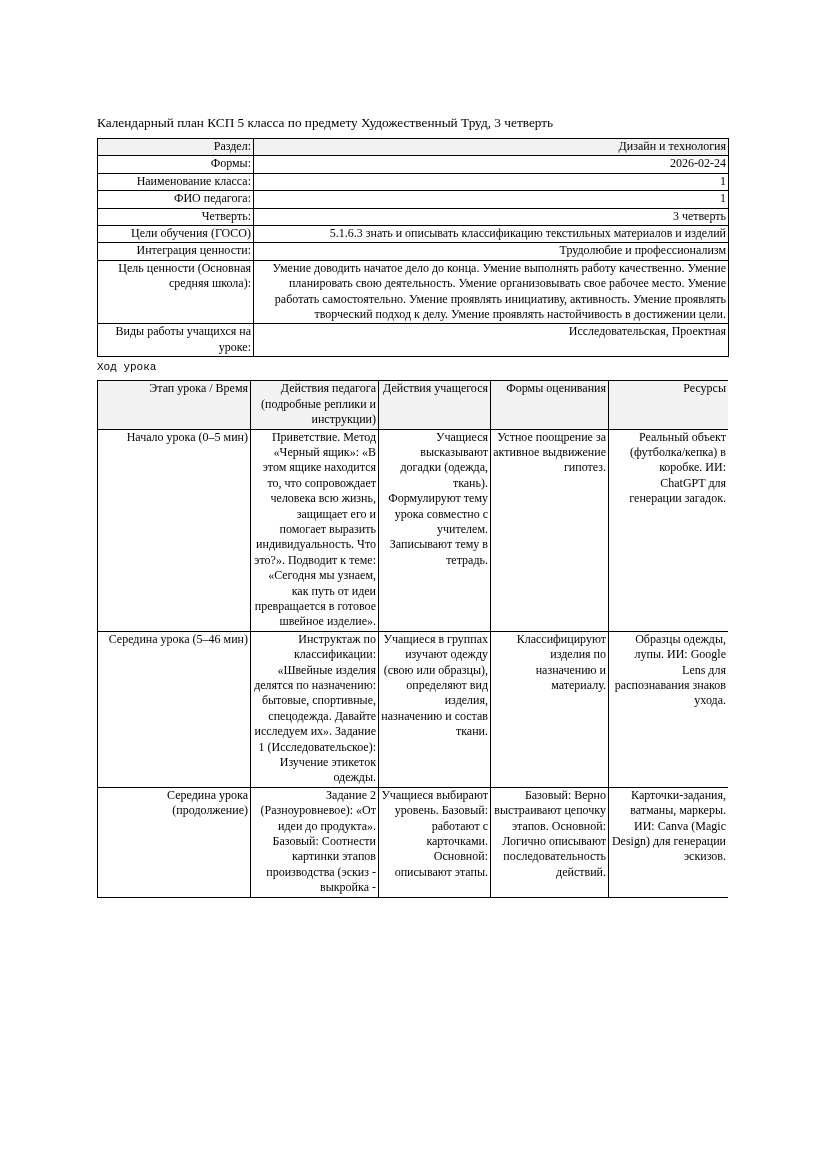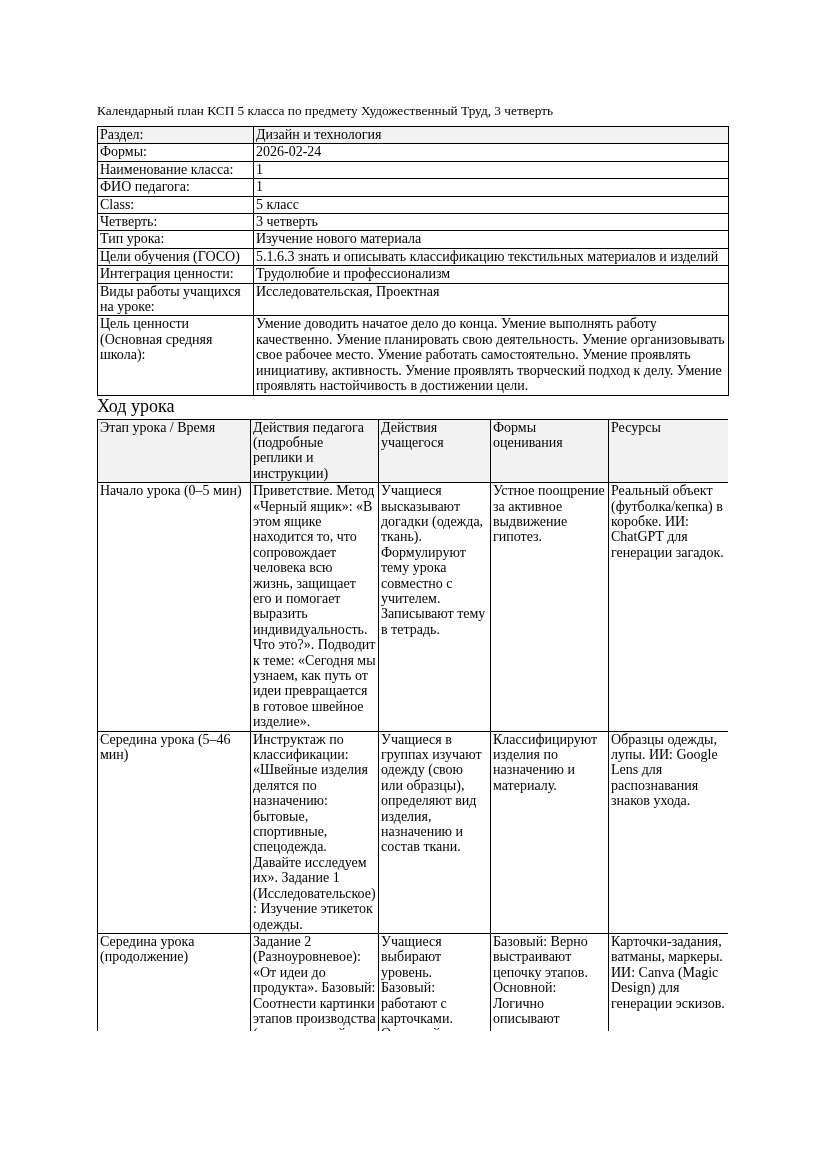--- a/index.html
+++ b/index.html
@@ -24,7 +24,7 @@
   .doc-title {
     font-size: 13.3px;
     line-height: 15px;
-    margin: 4px 0 8px 0;
+    margin: 16px 0 8px 0;
     white-space: nowrap;
   }
   table {

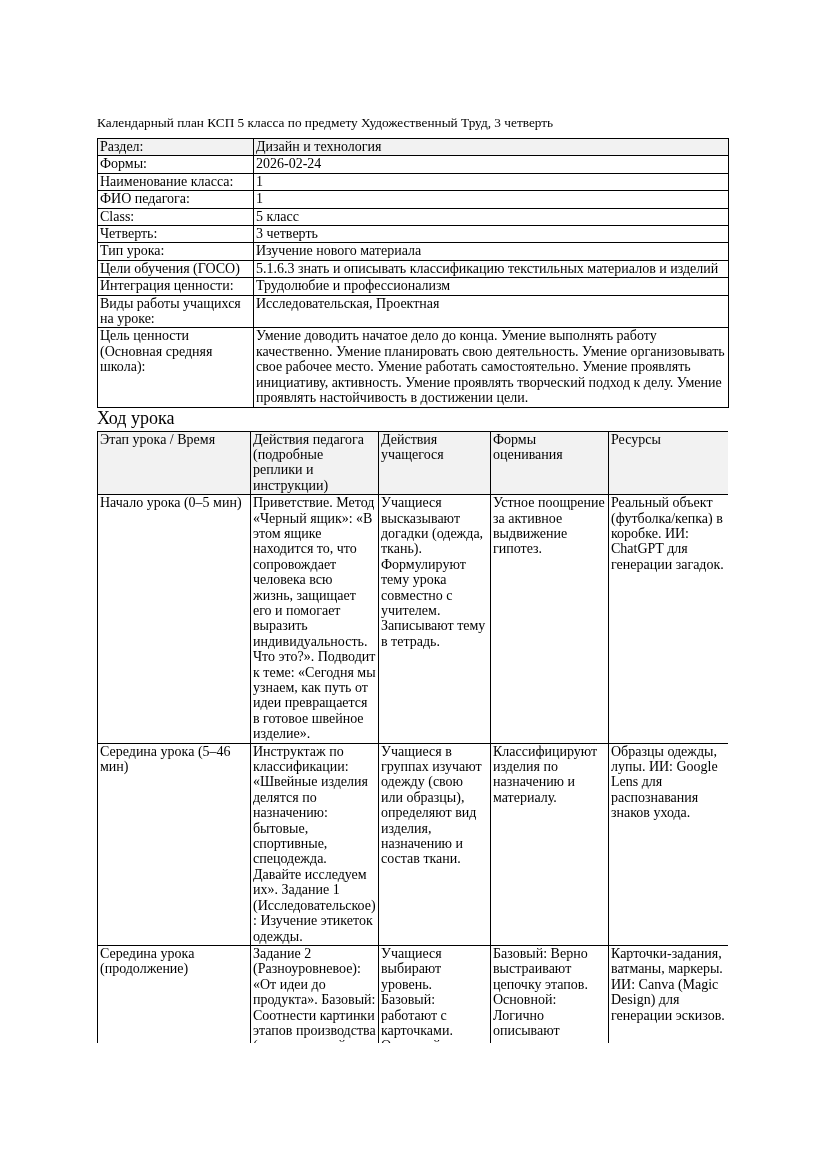--- a/index.html
+++ b/index.html
@@ -34,10 +34,10 @@
   }
   td, th {
     border: 1px solid #000000;
-    font-size: 14px;
+    font-size: 12px;
     line-height: 15.4px;
     font-weight: normal;
-    text-align: left;
+    text-align: right;
     vertical-align: top;
     padding: 0 2px 1px 2px;
     overflow-wrap: break-word;

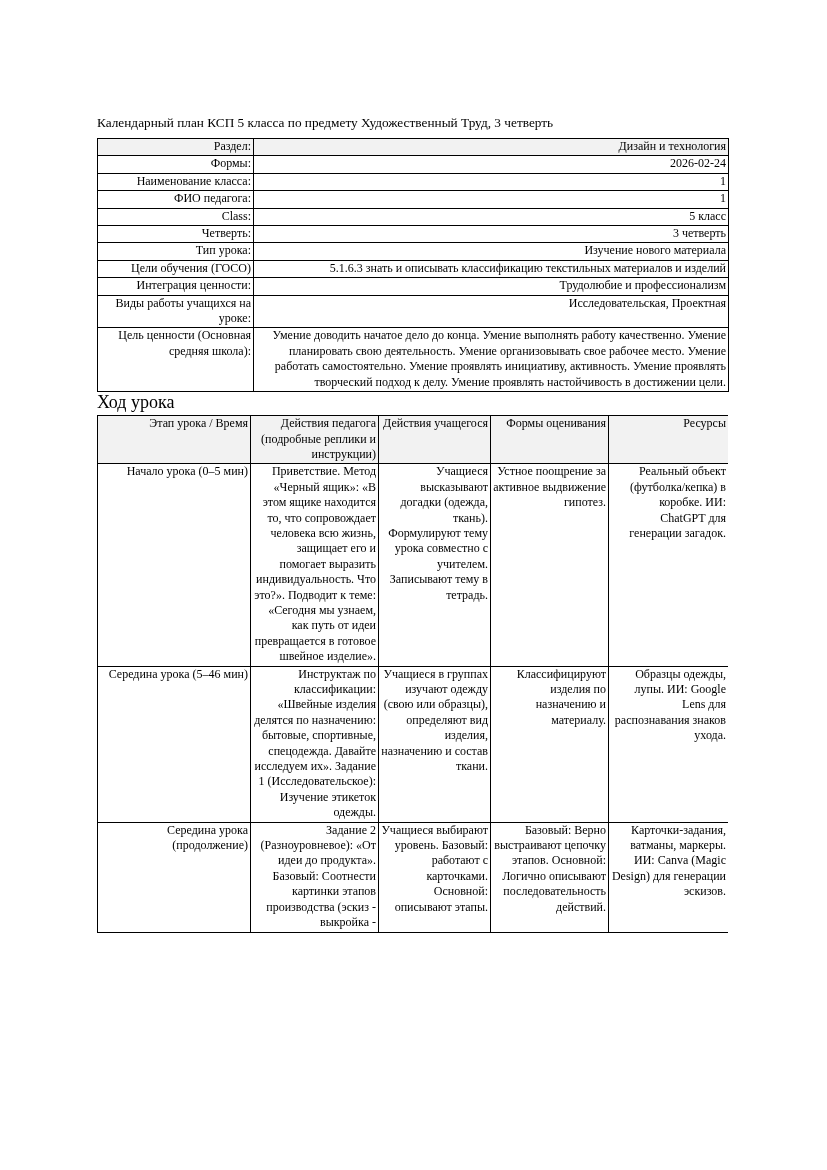--- a/index.html
+++ b/index.html
@@ -87,10 +87,6 @@
           <td>1</td>
         </tr>
         <tr>
-          <td>Class:</td>
-          <td>5 класс</td>
-        </tr>
-        <tr>
           <td>Четверть:</td>
           <td>3 четверть</td>
         </tr>

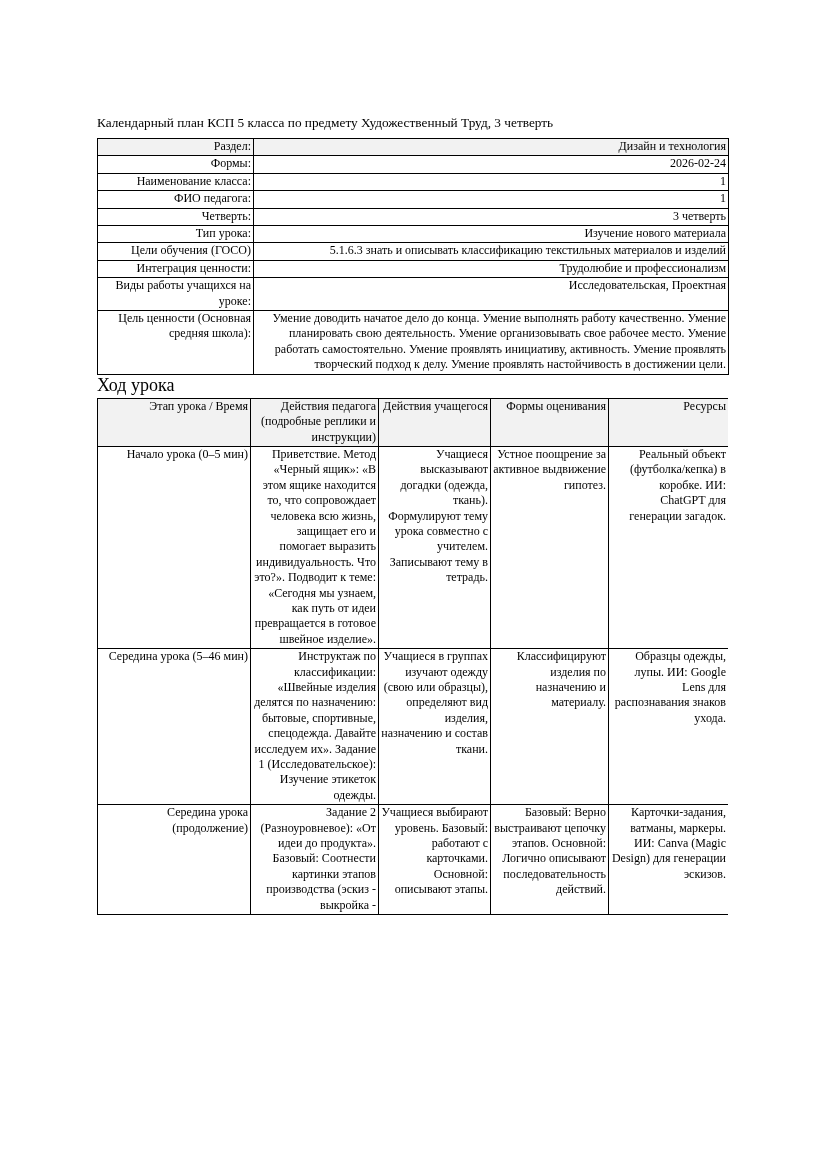--- a/index.html
+++ b/index.html
@@ -91,10 +91,6 @@
           <td>3 четверть</td>
         </tr>
         <tr>
-          <td>Тип урока:</td>
-          <td>Изучение нового материала</td>
-        </tr>
-        <tr>
           <td>Цели обучения (ГОСО)</td>
           <td>5.1.6.3 знать и описывать классификацию текстильных материалов и изделий</td>
         </tr>

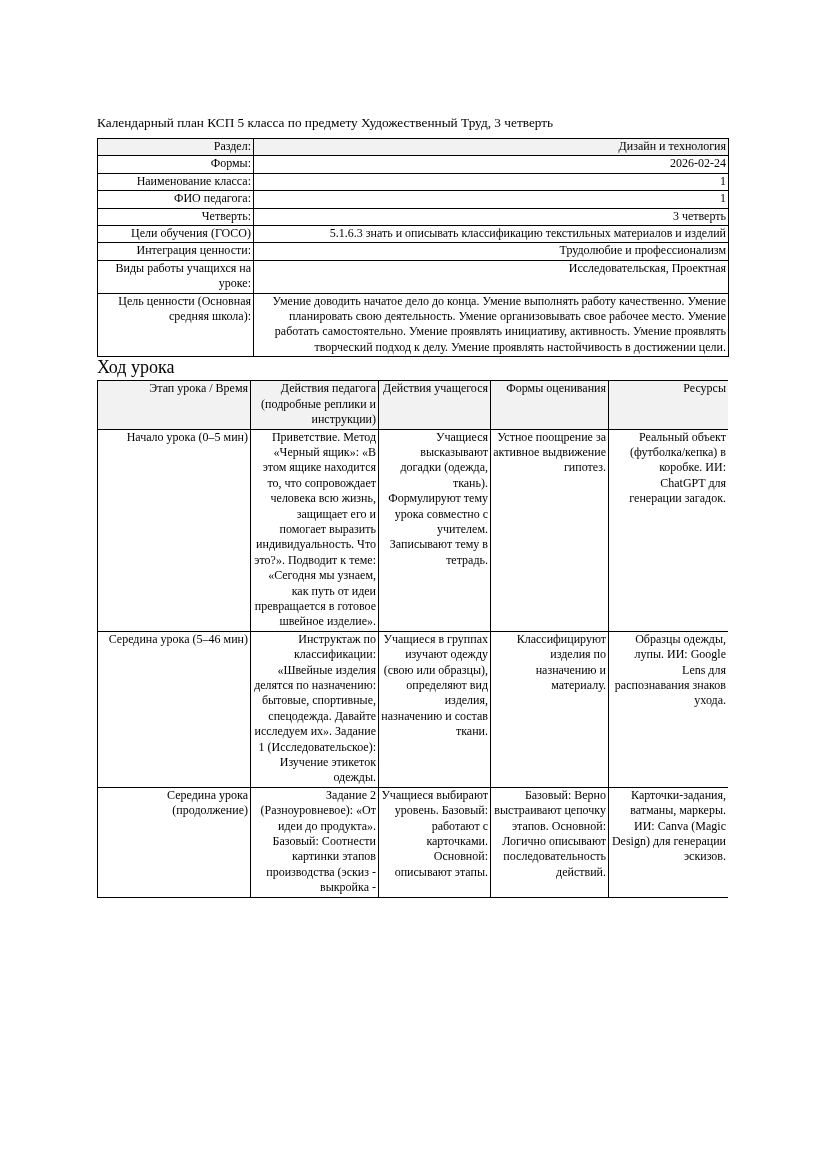--- a/index.html
+++ b/index.html
@@ -99,12 +99,12 @@
           <td>Трудолюбие и профессионализм</td>
         </tr>
         <tr>
+          <td>Цель ценности (Основная средняя школа):</td>
+          <td>Умение доводить начатое дело до конца. Умение выполнять работу качественно. Умение планировать свою деятельность. Умение организовывать свое рабочее место. Умение работать самостоятельно. Умение проявлять инициативу, активность. Умение проявлять творческий подход к делу. Умение проявлять настойчивость в достижении цели.</td>
+        </tr>
+        <tr>
           <td>Виды работы учащихся на уроке:</td>
           <td>Исследовательская, Проектная</td>
-        </tr>
-        <tr>
-          <td>Цель ценности (Основная средняя школа):</td>
-          <td>Умение доводить начатое дело до конца. Умение выполнять работу качественно. Умение планировать свою деятельность. Умение организовывать свое рабочее место. Умение работать самостоятельно. Умение проявлять инициативу, активность. Умение проявлять творческий подход к делу. Умение проявлять настойчивость в достижении цели.</td>
         </tr>
       </tbody>
   </table>

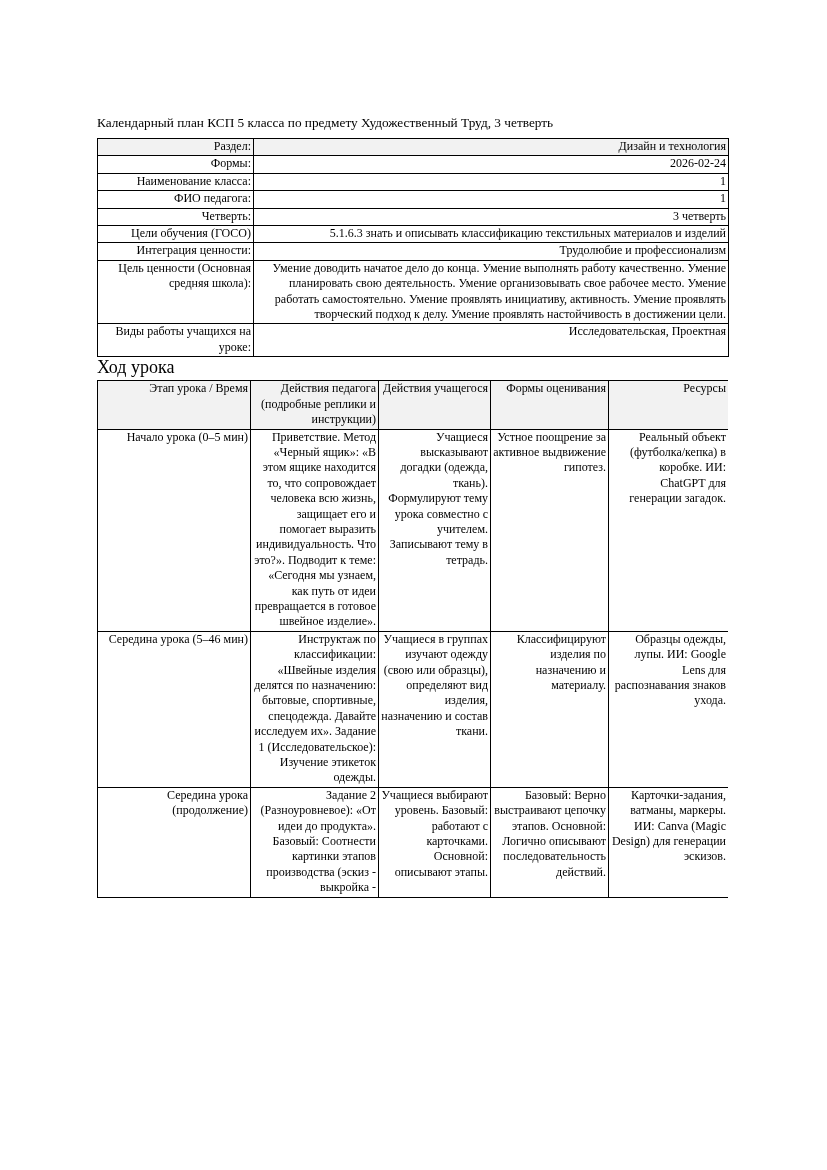--- a/index.html
+++ b/index.html
@@ -47,9 +47,10 @@
     background: #f2f2f2;
   }
   .section-heading {
-    font-size: 18px;
+    font-size: 11px;
     line-height: 15px;
     margin: 3px 0 5px 0;
+    font-family: Liberation Mono, monospace;
   }
   
   .flow-wrap {

